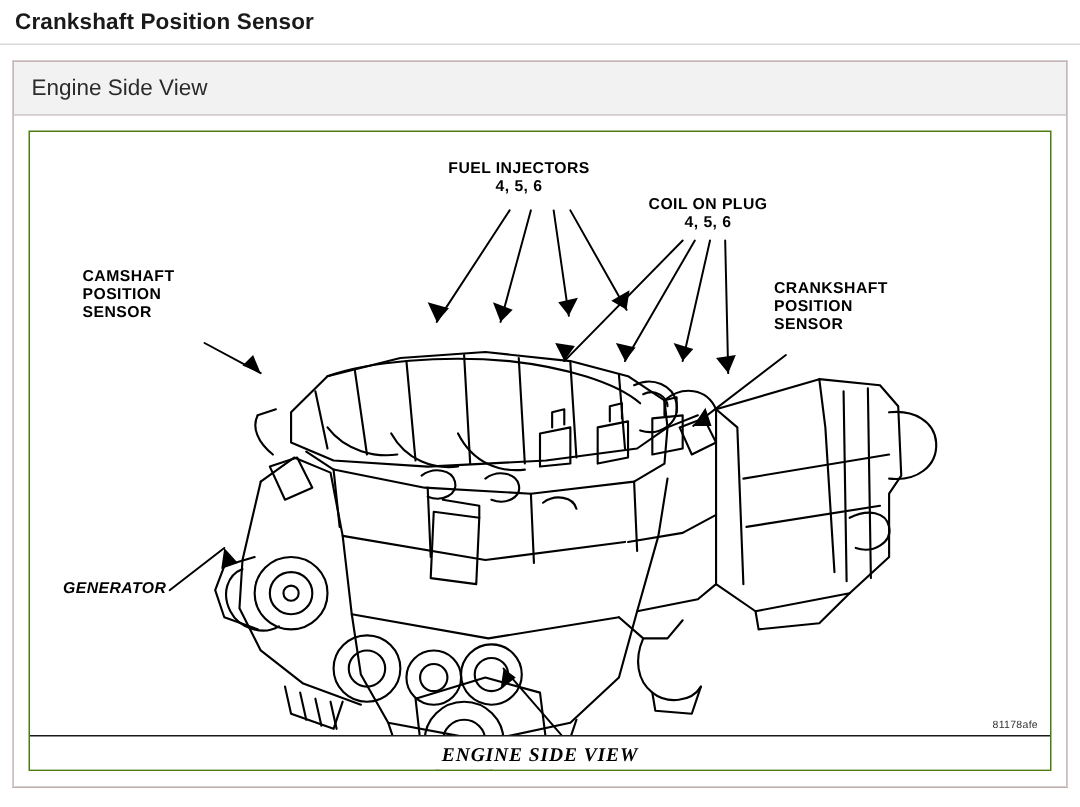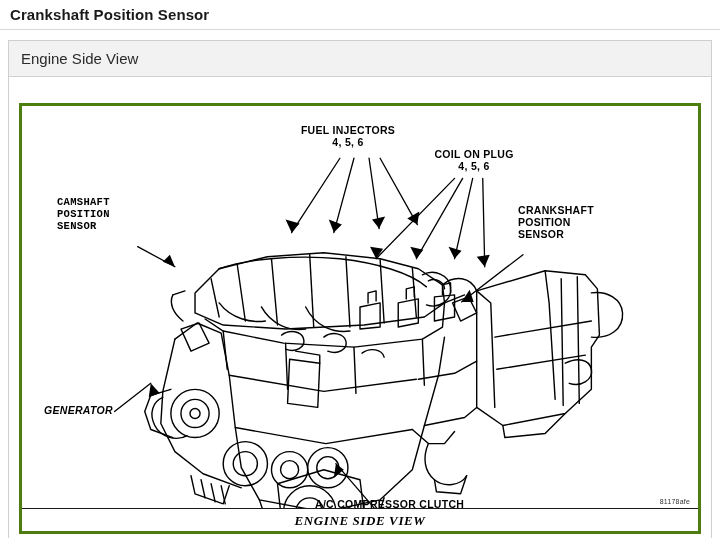--- a/index.html
+++ b/index.html
@@ -48,12 +48,11 @@
     padding: 10px;
   }
   .figure-frame {
-    border: 3px solid #4d7c0f;
+    border: 1px solid #4d7c0f;
     background: #ffffff;
     position: relative;
     height: 425px;
     overflow: hidden;
-    margin-top: 16px;
   }
   .figure-canvas {
     position: relative;

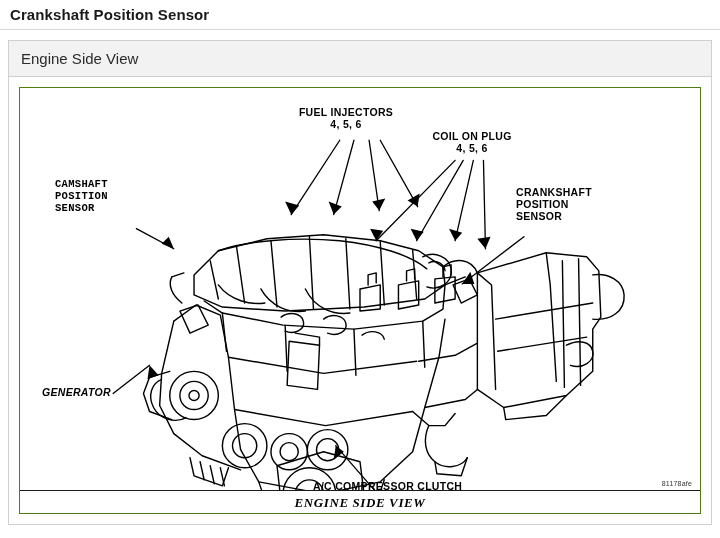--- a/index.html
+++ b/index.html
@@ -257,7 +257,7 @@
           <div class="lbl center" style="left:392px; top:42px; width:120px;text-align:center;">COIL ON PLUG
 4, 5, 6</div>
 
-          <div class="lbl left" style="left:35px; top:90px; width:92px;font-family:Liberation Mono, monospace;">CAMSHAFT
+          <div class="lbl left" style="left:35px; top:90px; width:92px;">CAMSHAFT
 POSITION
 SENSOR</div>
 

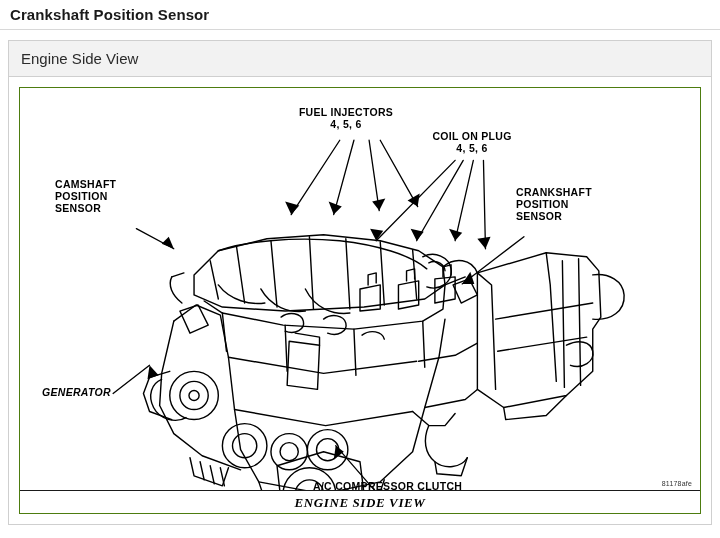--- a/index.html
+++ b/index.html
@@ -267,7 +267,6 @@
 
           <div class="lbl left" style="left:22px; top:298px; width:110px;font-style:italic;">GENERATOR</div>
 
-          <div class="lbl left" style="left:293px; top:392px; width:220px;">A/C COMPRESSOR CLUTCH</div>
 
           <div class="fig-code">81178afe</div>
 

